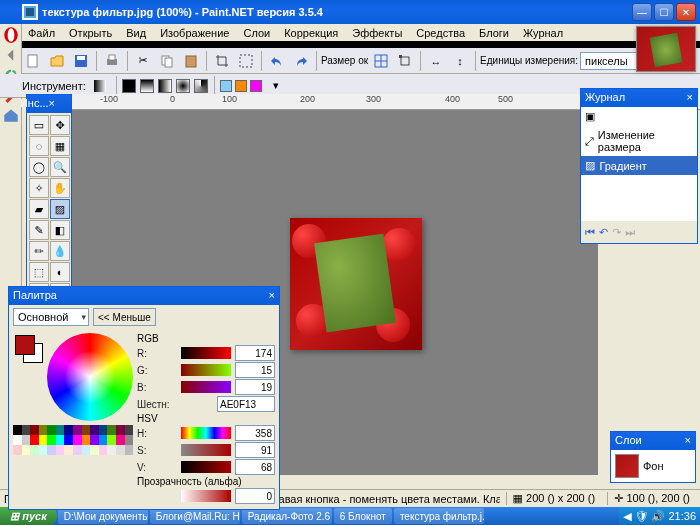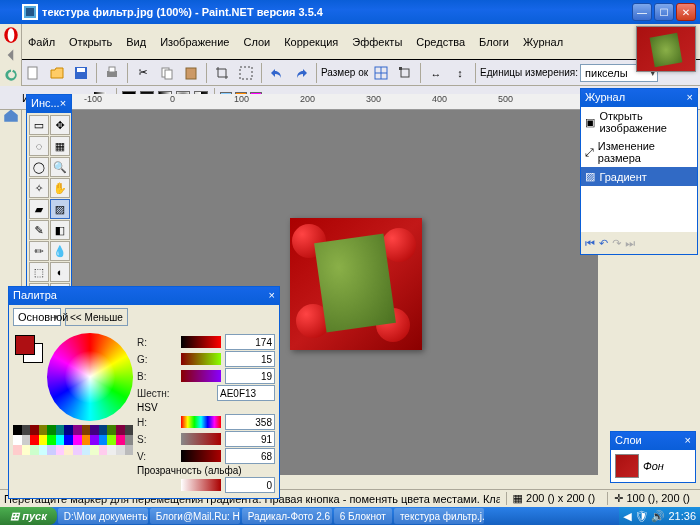--- a/index.html
+++ b/index.html
@@ -9,7 +9,7 @@
 .titlebar .title { flex:1; font-weight:bold; }
 .wbtn { width:20px; height:18px; margin-left:2px; background:linear-gradient(#7da8ec,#3a6dcf); border:1px solid #1a4ea8; border-radius:3px; color:#fff; display:flex; align-items:center; justify-content:center; font-size:10px; }
 .wbtn.close { background:linear-gradient(#f08070,#d04020); border-color:#a02010; }
-.menubar { height:36px; background:#ece9d8; display:flex; align-items:center; padding:2px 4px; gap:2px; border-bottom:1px solid #000000; }
+.menubar { height:24px; background:#ece9d8; display:flex; align-items:center; padding:2px 4px; gap:2px; border-bottom:7px solid #000000; }
 .menubar span { padding:2px 6px; cursor:default; }
 .toolbar { height:26px; background:#e8e8f0; border-bottom:1px solid #aca899; display:flex; align-items:center; padding:2px 4px; gap:2px; }
 .tbtn { width:22px; height:22px; border:1px solid transparent; display:flex; align-items:center; justify-content:center; border-radius:2px; }

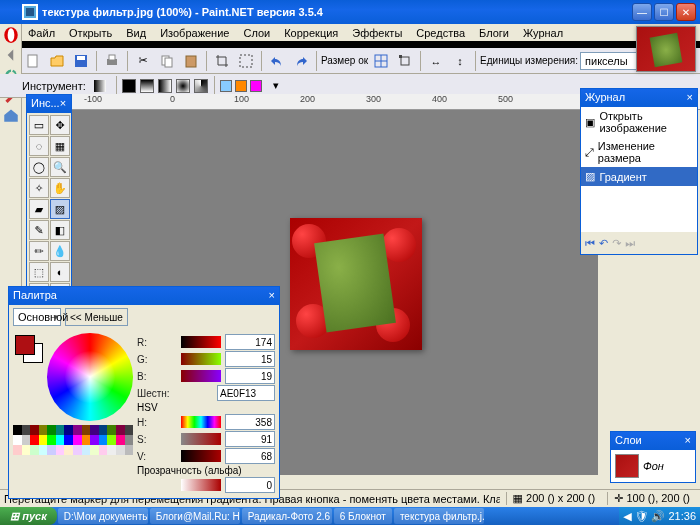--- a/index.html
+++ b/index.html
@@ -22,7 +22,7 @@
 .leaf { position:absolute; left:30px; top:20px; width:70px; height:90px; background:radial-gradient(ellipse at 30% 30%,#8ab048,#4a7020); transform:rotate(-8deg); filter:blur(.5px); }
 .berry { position:absolute; width:34px; height:34px; border-radius:50%; background:radial-gradient(circle at 30% 30%,#ff4444,#aa0000); }
 .toolbox { position:absolute; left:26px; top:94px; width:46px; background:#ece9d8; border:1px solid #0a5ed8; z-index:5; }
-.toolbox-title { height:18px; background:linear-gradient(#1566e8,#0a5ed8); color:#fff; font-size:10px; padding:2px 4px; display:flex; justify-content:flex-start; }
+.toolbox-title { height:18px; background:linear-gradient(#1566e8,#0a5ed8); color:#fff; font-size:10px; padding:2px 16px; display:flex; justify-content:flex-end; }
 .toolbox-grid { display:grid; grid-template-columns:1fr 1fr; gap:1px; padding:2px; }
 .tool { width:20px; height:20px; border:1px solid #aca899; background:#f0f0f0; display:flex; align-items:center; justify-content:center; }
 .tool.active { background:#c1d2ee; border-color:#316ac5; }

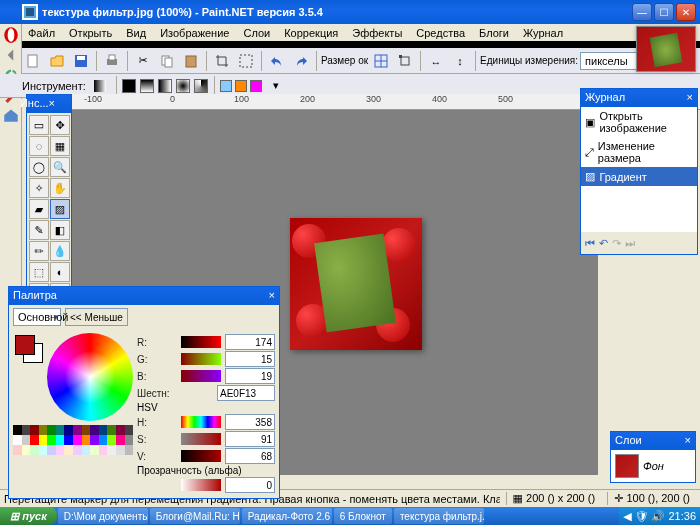--- a/index.html
+++ b/index.html
@@ -240,7 +240,7 @@
 
 <div class="rulers">
   <span class="rulernum" style="left:4px">-200</span>
-  <span class="rulernum" style="left:58px">-100</span>
+  <span class="rulernum" style="left:74px">-100</span>
   <span class="rulernum" style="left:144px">0</span>
   <span class="rulernum" style="left:208px">100</span>
   <span class="rulernum" style="left:274px">200</span>

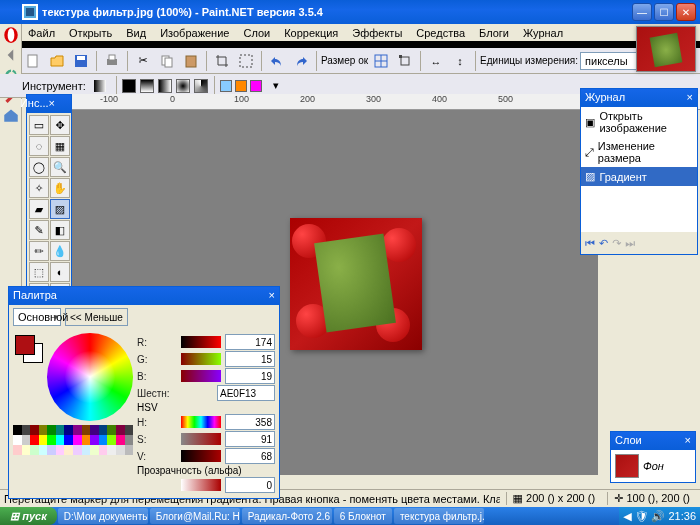--- a/index.html
+++ b/index.html
@@ -242,7 +242,7 @@
   <span class="rulernum" style="left:4px">-200</span>
   <span class="rulernum" style="left:74px">-100</span>
   <span class="rulernum" style="left:144px">0</span>
-  <span class="rulernum" style="left:208px">100</span>
+  <span class="rulernum" style="left:196px">100</span>
   <span class="rulernum" style="left:274px">200</span>
   <span class="rulernum" style="left:340px">300</span>
   <span class="rulernum" style="left:406px">400</span>

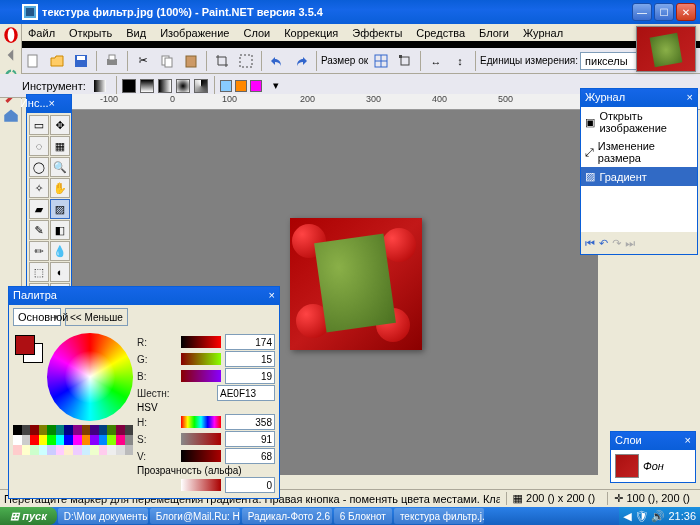--- a/index.html
+++ b/index.html
@@ -245,7 +245,7 @@
   <span class="rulernum" style="left:196px">100</span>
   <span class="rulernum" style="left:274px">200</span>
   <span class="rulernum" style="left:340px">300</span>
-  <span class="rulernum" style="left:406px">400</span>
+  <span class="rulernum" style="left:419px">400</span>
   <span class="rulernum" style="left:472px">500</span>
 </div>
 

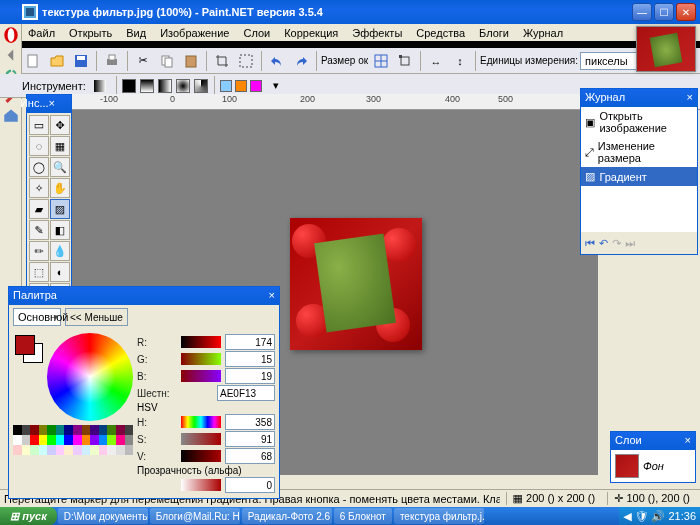--- a/index.html
+++ b/index.html
@@ -297,7 +297,6 @@
     </div>
   <div class="hist-item">
       <span>▣</span>
-      <span>Открыть изображение</span>
     </div>
   <div class="hist-item">
       <span>⤢</span>

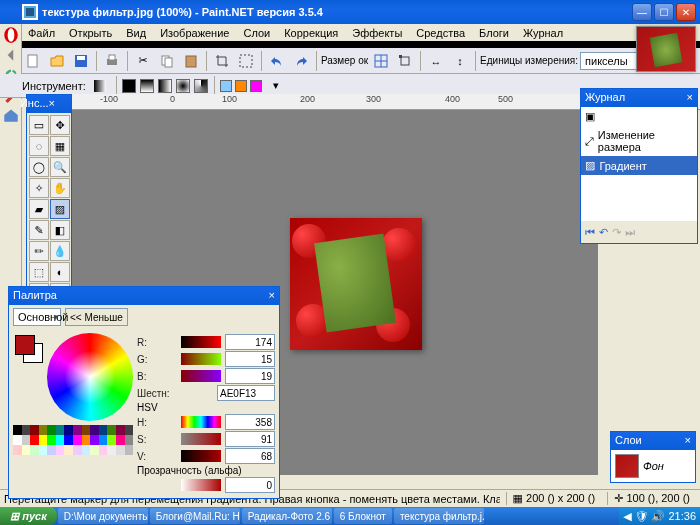--- a/index.html
+++ b/index.html
@@ -332,7 +332,7 @@
       <span>×</span>
     </div>
   <div style="display:flex;align-items:center;gap:4px;padding:3px 4px">
-    <div class="combo" style="width:48px">
+    <div class="combo" style="width:76px">
         <span>Основной</span>
       </div>
     <button style="height:18px;border:1px solid #7f9db9;background:#ece9d8;font-size:10px;padding:0 4px">&lt;&lt; Меньше</button>

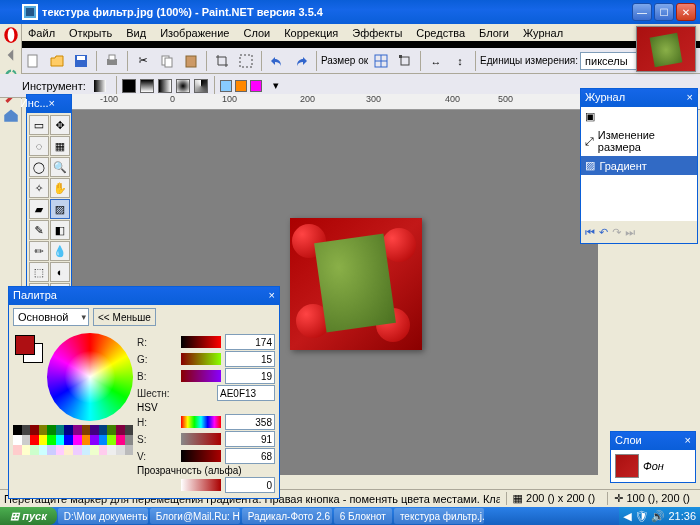--- a/index.html
+++ b/index.html
@@ -398,6 +398,7 @@
       </div>
     </div>
     <div style="flex:1">
+      <div style="font-size:10px;margin-bottom:1px">RGB</div>
       <div class="pal-row">
           <label>R:</label>
           <div class="slider" style="background:linear-gradient(90deg,#000,#f00)"></div>

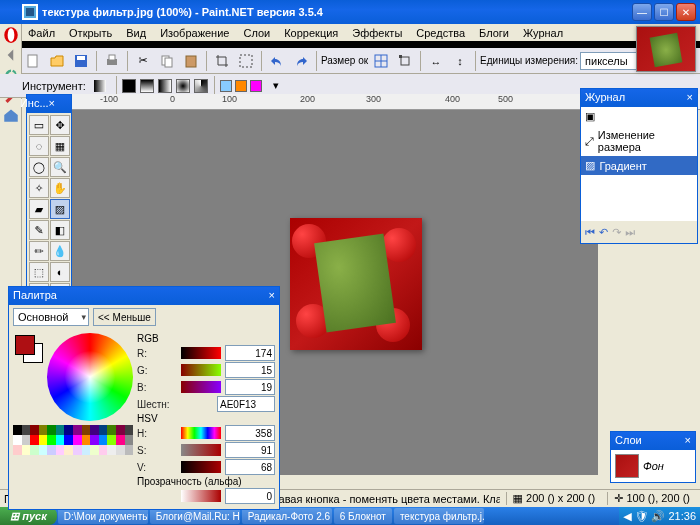--- a/index.html
+++ b/index.html
@@ -43,7 +43,7 @@
 .pal-row { display:flex; align-items:center; gap:4px; margin:1px 0; }
 .pal-row label { width:40px; font-size:10px; color:#222; }
 .slider { height:12px; flex:1; }
-.num { width:50px; height:16px; border:1px solid #7f9db9; background:#fff; font-size:10px; text-align:right; padding-right:2px; }
+.num { width:40px; height:16px; border:1px solid #7f9db9; background:#fff; font-size:10px; text-align:right; padding-right:2px; }
 .swatches-row { display:flex; height:10px; margin-top:0; }
 .swatch { flex:1; height:100%; }
 .statusbar { position:absolute; left:0; bottom:18px; right:0; height:18px; background:#ece9d8; border-top:1px solid #aca899; display:flex; align-items:center; font-size:10px; padding:0 4px; gap:6px; }

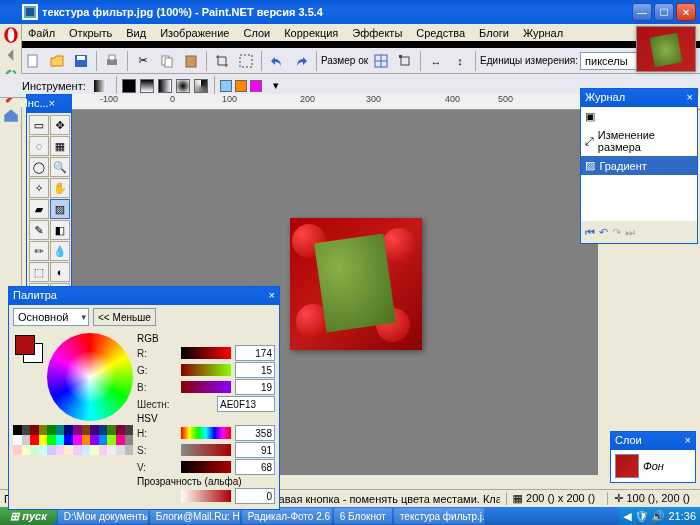--- a/index.html
+++ b/index.html
@@ -322,7 +322,7 @@
     </div>
   <div class="layers-body">
     <div class="layer-thumb"></div>
-    <span style="font-style:italic">Фон</span>
+    <span style="">Фон</span>
   </div>
 </div>
 

